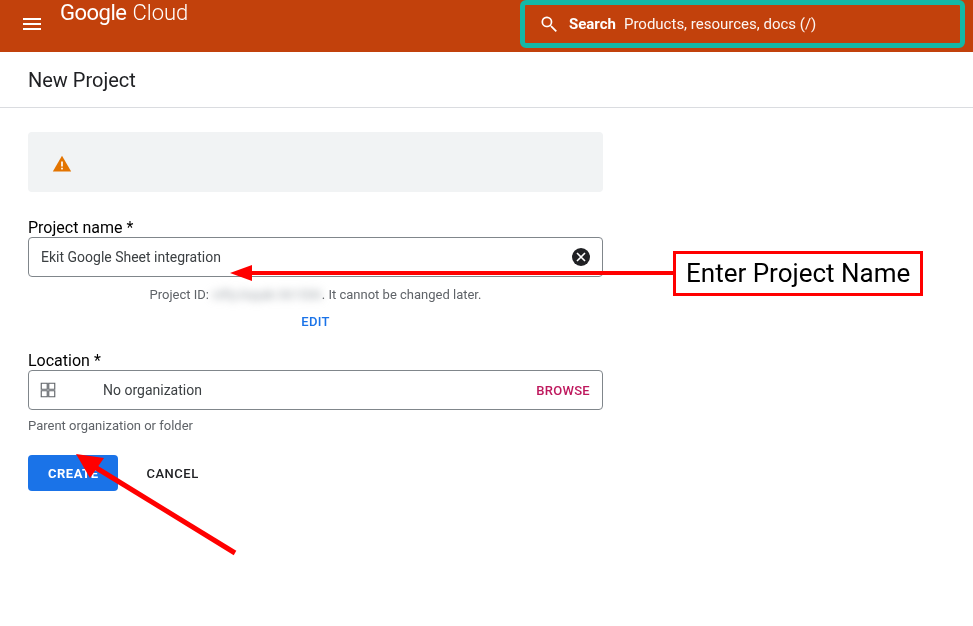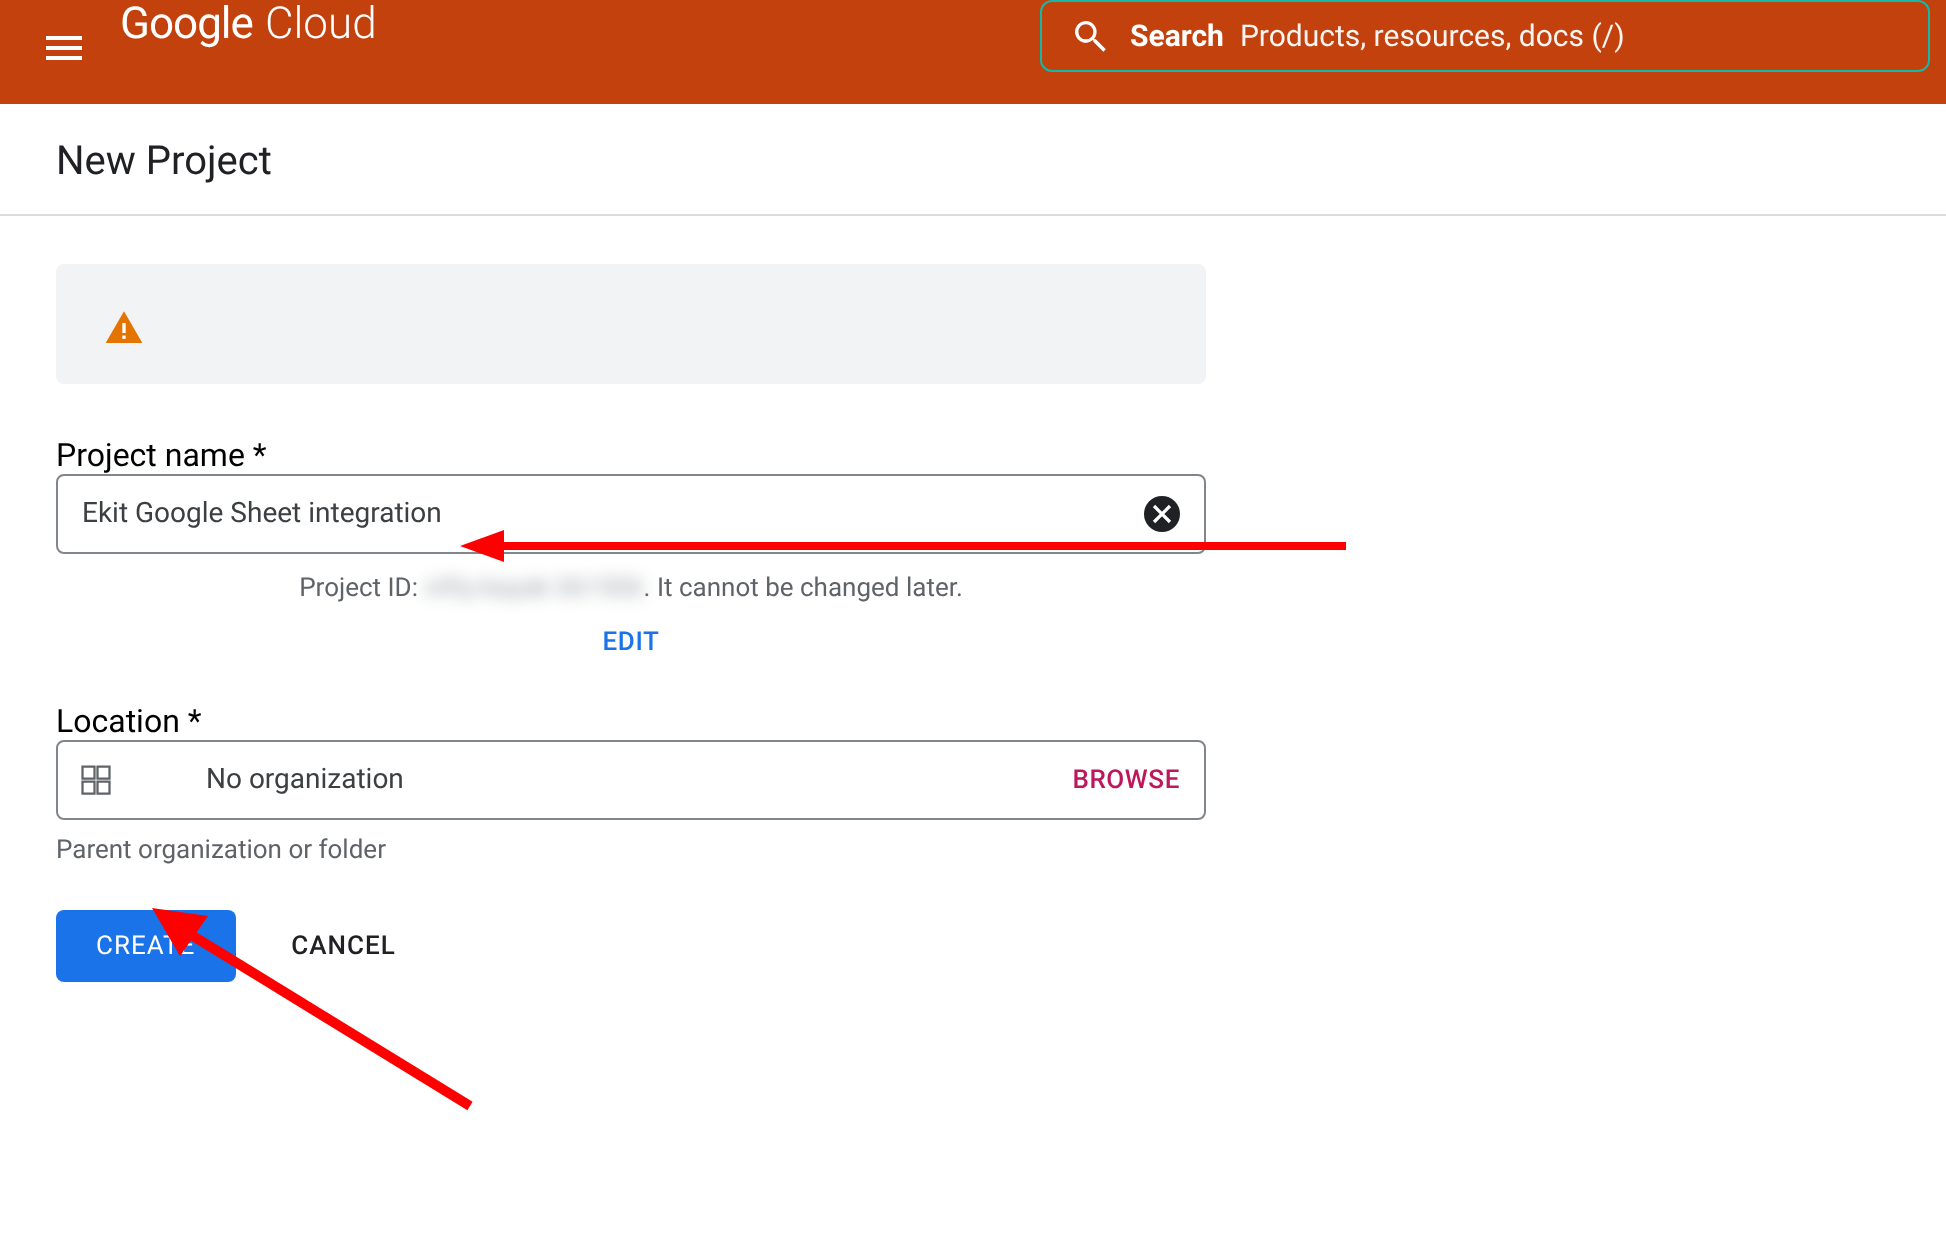--- a/index.html
+++ b/index.html
@@ -12,7 +12,7 @@
     .brand { display:flex; align-items:baseline; color:#fff; margin-left:4px; }
     .brand .g { font-size:22px; font-weight:400; letter-spacing:-.5px; }
     .brand .c { font-size:22px; font-weight:300; margin-left:6px; }
-    .search { margin-left:auto; height:36px; border:1px solid #14b8a6; border-radius:6px; display:flex; align-items:center; padding:16px 14px; min-width:445px; cursor:text; }
+    .search { margin-left:auto; height:48px; border:5px solid #14b8a6; border-radius:6px; display:flex; align-items:center; padding:16px 14px; min-width:445px; cursor:text; }
     .search svg { width:20px; height:20px; fill:#fff; flex:none; }
     .search .lbl { color:#fff; font-weight:700; font-size:15px; margin-left:10px; }
     .search .ph  { color:#fff; font-weight:400; font-size:15px; margin-left:8px; opacity:.95; }

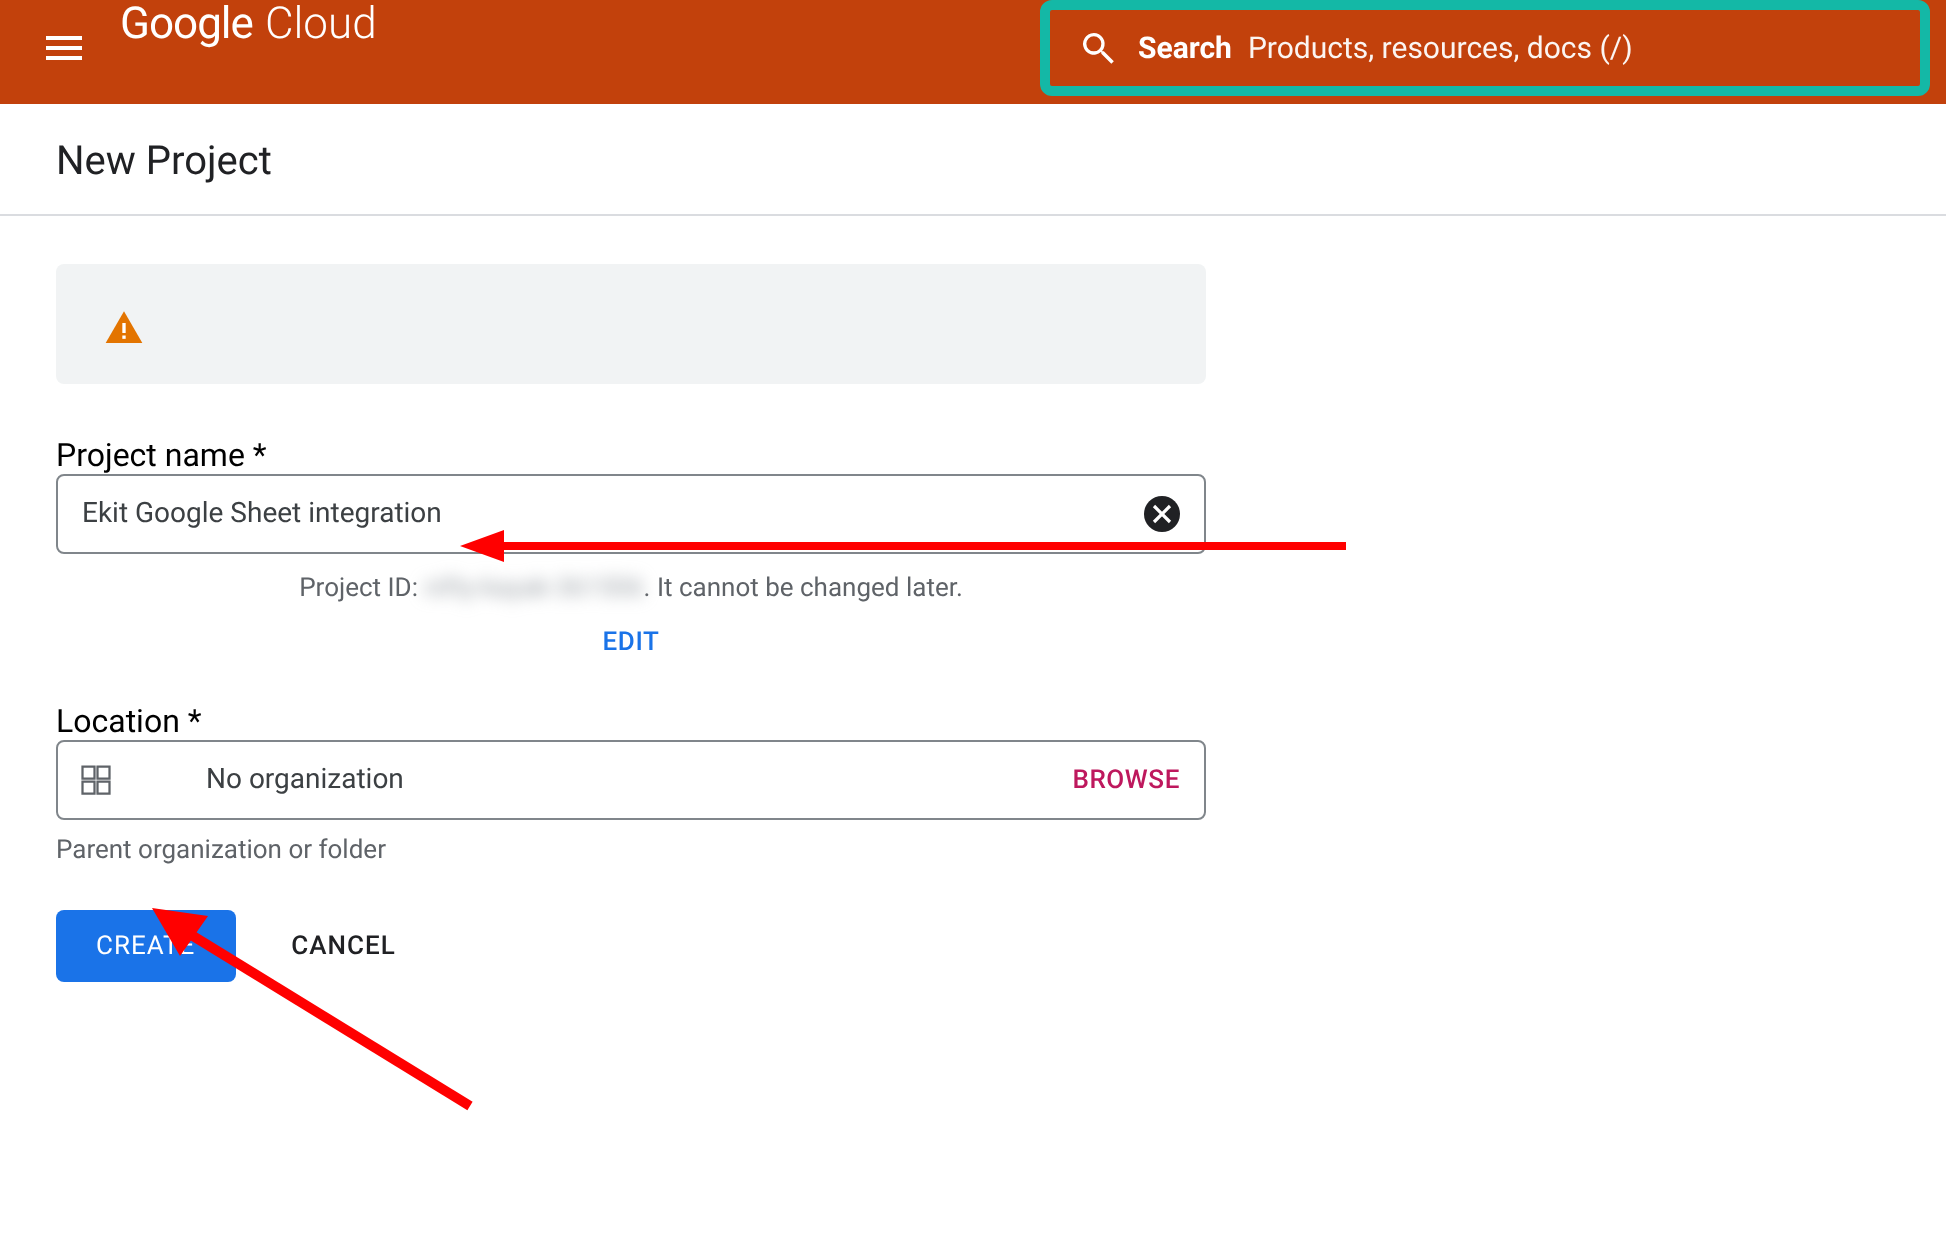--- a/index.html
+++ b/index.html
@@ -134,6 +134,9 @@
     </div>
   </div>
 
+  <div class="callout" style="left:673px; top:143px;">
+    <span>Enter Project Name</span>
+  </div>
 
   <svg class="arrow" style="left:230px; top:155px; width:445px; height:20px;" viewBox="0 0 445 20">
     <line x1="443" y1="10" x2="18" y2="10" stroke="#ff0000" stroke-width="4"></line>

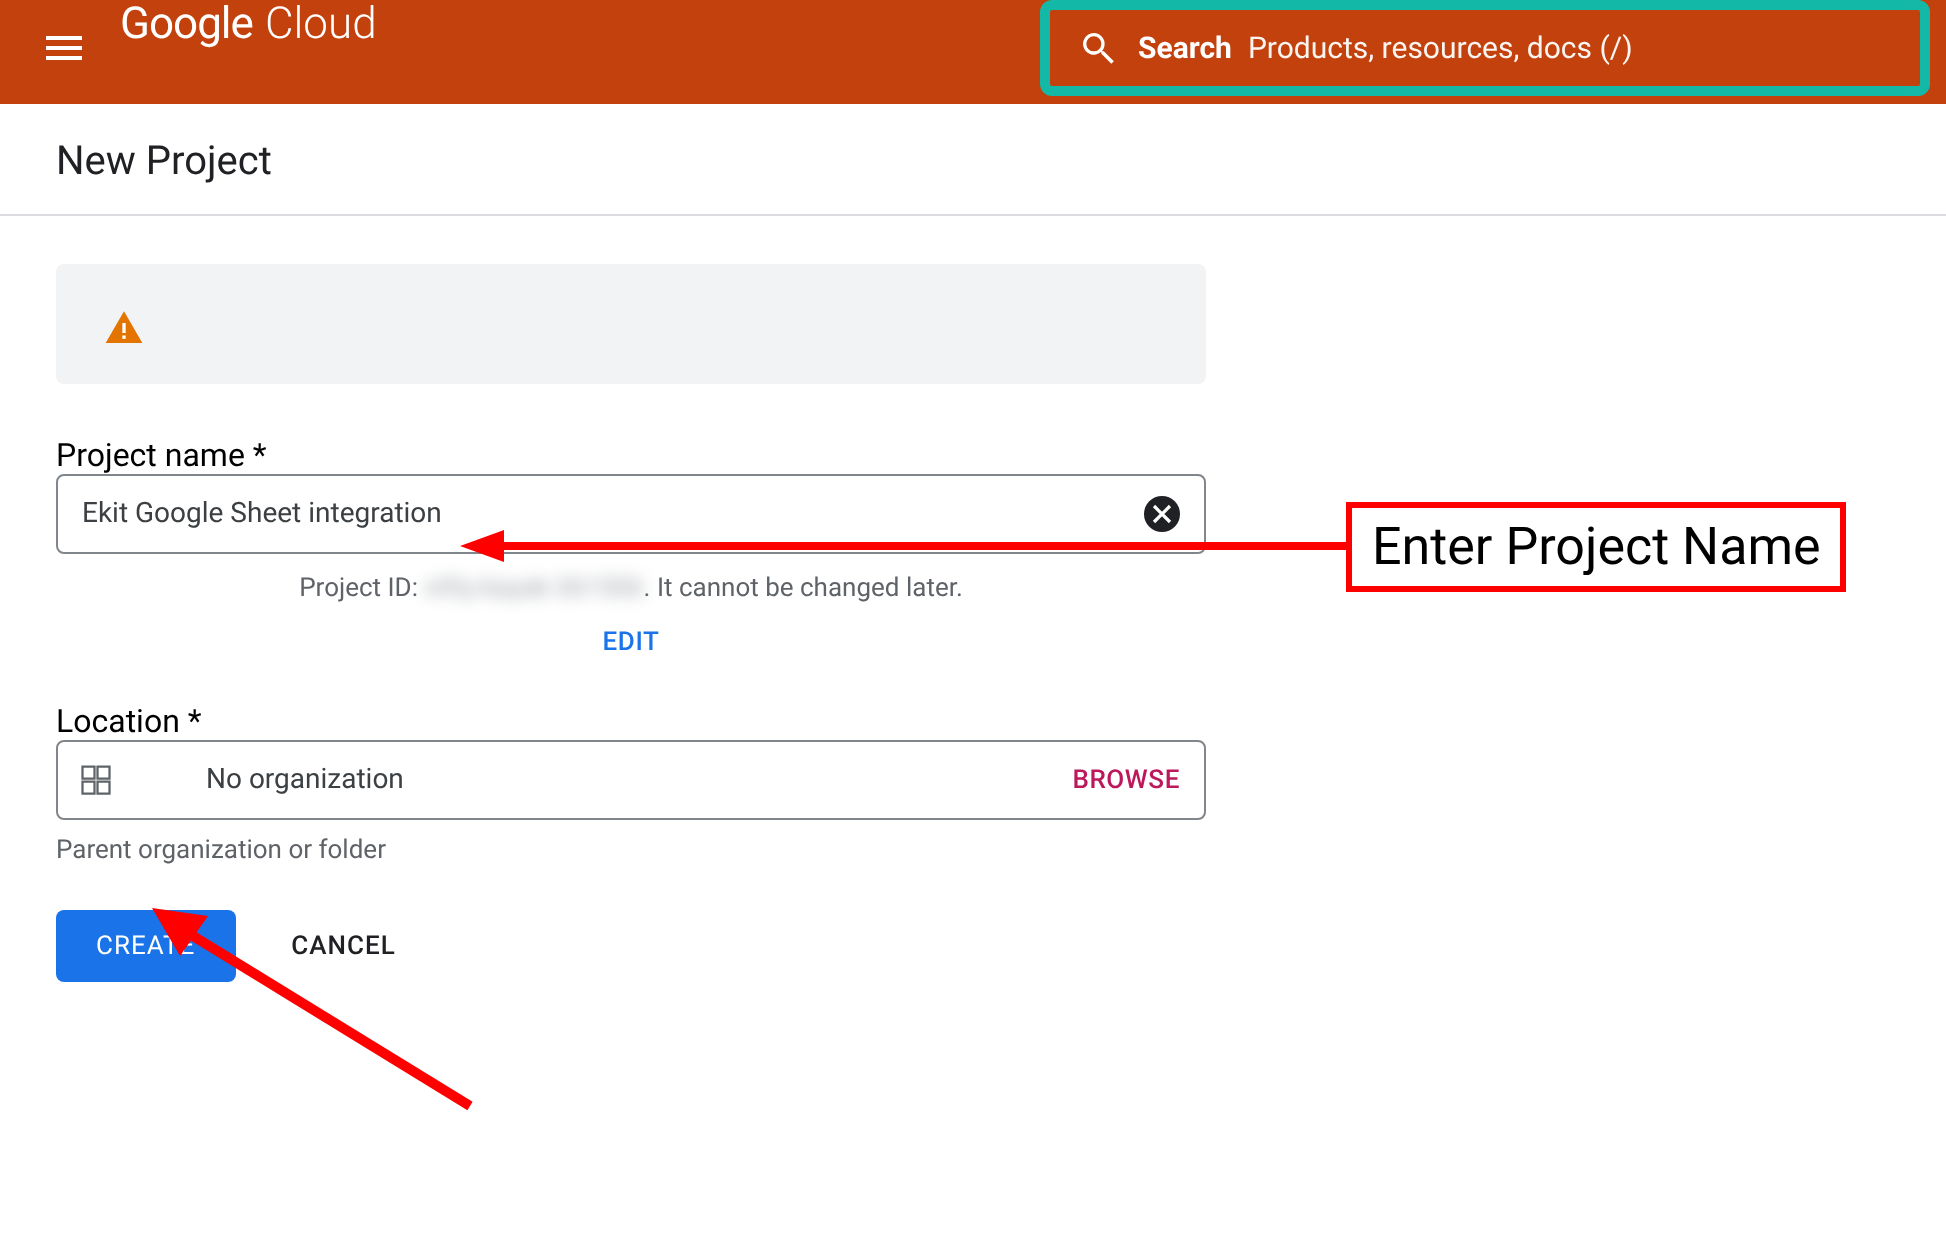--- a/index.html
+++ b/index.html
@@ -49,7 +49,7 @@
     .helper { font-size:13px; color:#5f6368; margin-top:8px; }
 
     .btn-row { display:flex; align-items:center; gap:28px; margin-top:22px; }
-    .btn-create { background:#1a73e8; color:#fff; border:none; border-radius:4px; height:36px; padding:0 20px; font-size:13px; font-weight:400; letter-spacing:.5px; cursor:pointer; }
+    .btn-create { background:#1a73e8; color:#fff; border:none; border-radius:4px; height:36px; padding:0 20px; font-size:13px; font-weight:700; letter-spacing:.5px; cursor:pointer; }
     .btn-cancel { background:none; border:none; color:#202124; font-size:13px; font-weight:500; letter-spacing:.5px; cursor:pointer; }
 
     

